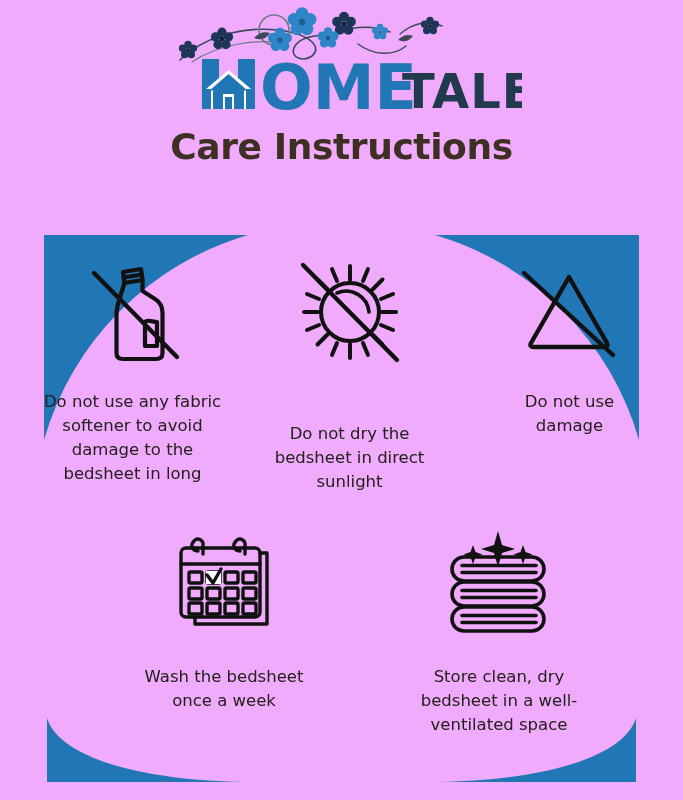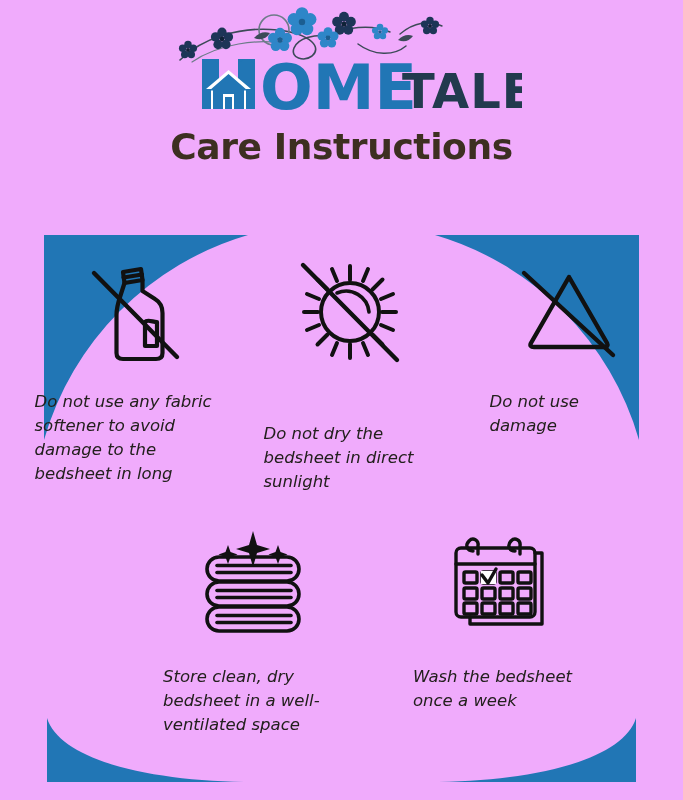--- a/index.html
+++ b/index.html
@@ -80,12 +80,11 @@
   }
   .caption {
     margin-top: 20px;
-    text-align: left;
+    text-align: center;
     font-size: 16.5px;
     line-height: 1.45;
     color: #23201d;
     font-family: "DejaVu Sans", "Liberation Sans", sans-serif;
-    font-style: italic;
   }
 
   

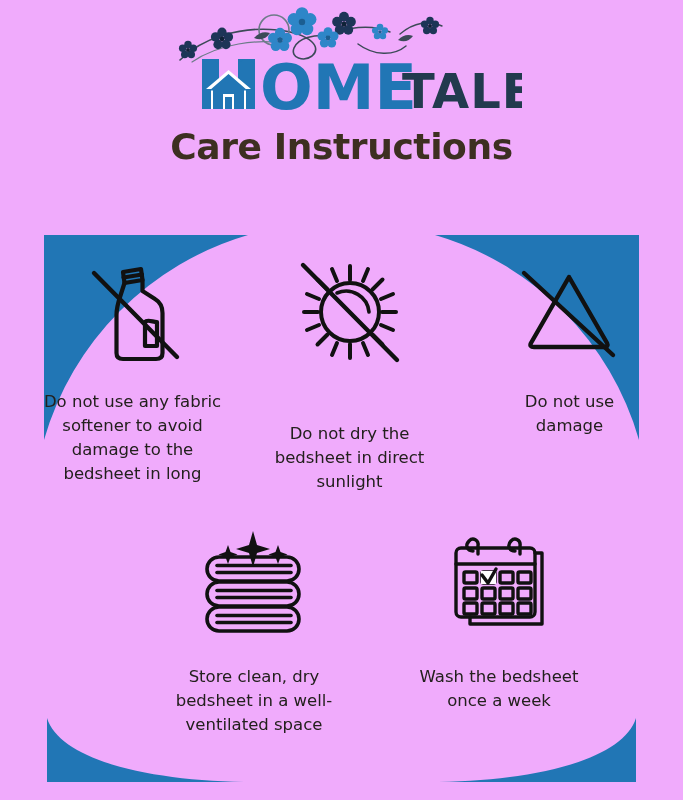--- a/index.html
+++ b/index.html
@@ -299,6 +299,43 @@
 
   <div id="row-bottom">
 
+    <div class="card c5">
+      <div class="icon-box">
+        <svg width="112" height="112" viewBox="0 0 112 112">
+          <g fill="none" stroke="#111111" stroke-width="3.4" stroke-linejoin="round" stroke-linecap="round">
+
+            <path d="M92 24 L99 24 L99 95 L27 95 L27 88"></path>
+
+            <rect x="13" y="19" width="79" height="69" rx="5"></rect>
+
+            <line x1="13" y1="35" x2="92" y2="35"></line>
+
+            <path d="M30 22 C24 22, 22 16, 26 12 C30 8, 36 11, 35 17 L35 25"></path>
+            <path d="M72 22 C66 22, 64 16, 68 12 C72 8, 78 11, 77 17 L77 25"></path>
+
+            <rect x="21" y="43" width="13" height="11" rx="1.5"></rect>
+            <rect x="39" y="43" width="13" height="11" rx="1.5"></rect>
+            <rect x="57" y="43" width="13" height="11" rx="1.5"></rect>
+            <rect x="75" y="43" width="13" height="11" rx="1.5"></rect>
+
+            <rect x="21" y="59" width="13" height="11" rx="1.5"></rect>
+            <rect x="39" y="59" width="13" height="11" rx="1.5"></rect>
+            <rect x="57" y="59" width="13" height="11" rx="1.5"></rect>
+            <rect x="75" y="59" width="13" height="11" rx="1.5"></rect>
+
+            <rect x="21" y="74" width="13" height="11" rx="1.5"></rect>
+            <rect x="39" y="74" width="13" height="11" rx="1.5"></rect>
+            <rect x="57" y="74" width="13" height="11" rx="1.5"></rect>
+            <rect x="75" y="74" width="13" height="11" rx="1.5"></rect>
+          </g>
+
+          <rect x="38" y="42" width="15" height="13" fill="#ffffff"></rect>
+          <path d="M39 46 L45 54 L53 40" fill="none" stroke="#111111" stroke-width="3.4" stroke-linecap="round" stroke-linejoin="round"></path>
+        </svg>
+      </div>
+      <div class="caption">Wash the bedsheet once a week</div>
+    </div>
+
     <div class="card c4">
       <div class="icon-box">
         <svg width="118" height="112" viewBox="0 0 118 112">
@@ -327,43 +364,6 @@
       <div class="caption">Store clean, dry bedsheet in a well-ventilated space</div>
     </div>
 
-    <div class="card c5">
-      <div class="icon-box">
-        <svg width="112" height="112" viewBox="0 0 112 112">
-          <g fill="none" stroke="#111111" stroke-width="3.4" stroke-linejoin="round" stroke-linecap="round">
-
-            <path d="M92 24 L99 24 L99 95 L27 95 L27 88"></path>
-
-            <rect x="13" y="19" width="79" height="69" rx="5"></rect>
-
-            <line x1="13" y1="35" x2="92" y2="35"></line>
-
-            <path d="M30 22 C24 22, 22 16, 26 12 C30 8, 36 11, 35 17 L35 25"></path>
-            <path d="M72 22 C66 22, 64 16, 68 12 C72 8, 78 11, 77 17 L77 25"></path>
-
-            <rect x="21" y="43" width="13" height="11" rx="1.5"></rect>
-            <rect x="39" y="43" width="13" height="11" rx="1.5"></rect>
-            <rect x="57" y="43" width="13" height="11" rx="1.5"></rect>
-            <rect x="75" y="43" width="13" height="11" rx="1.5"></rect>
-
-            <rect x="21" y="59" width="13" height="11" rx="1.5"></rect>
-            <rect x="39" y="59" width="13" height="11" rx="1.5"></rect>
-            <rect x="57" y="59" width="13" height="11" rx="1.5"></rect>
-            <rect x="75" y="59" width="13" height="11" rx="1.5"></rect>
-
-            <rect x="21" y="74" width="13" height="11" rx="1.5"></rect>
-            <rect x="39" y="74" width="13" height="11" rx="1.5"></rect>
-            <rect x="57" y="74" width="13" height="11" rx="1.5"></rect>
-            <rect x="75" y="74" width="13" height="11" rx="1.5"></rect>
-          </g>
-
-          <rect x="38" y="42" width="15" height="13" fill="#ffffff"></rect>
-          <path d="M39 46 L45 54 L53 40" fill="none" stroke="#111111" stroke-width="3.4" stroke-linecap="round" stroke-linejoin="round"></path>
-        </svg>
-      </div>
-      <div class="caption">Wash the bedsheet once a week</div>
-    </div>
-
   </div>
 
 </div>

